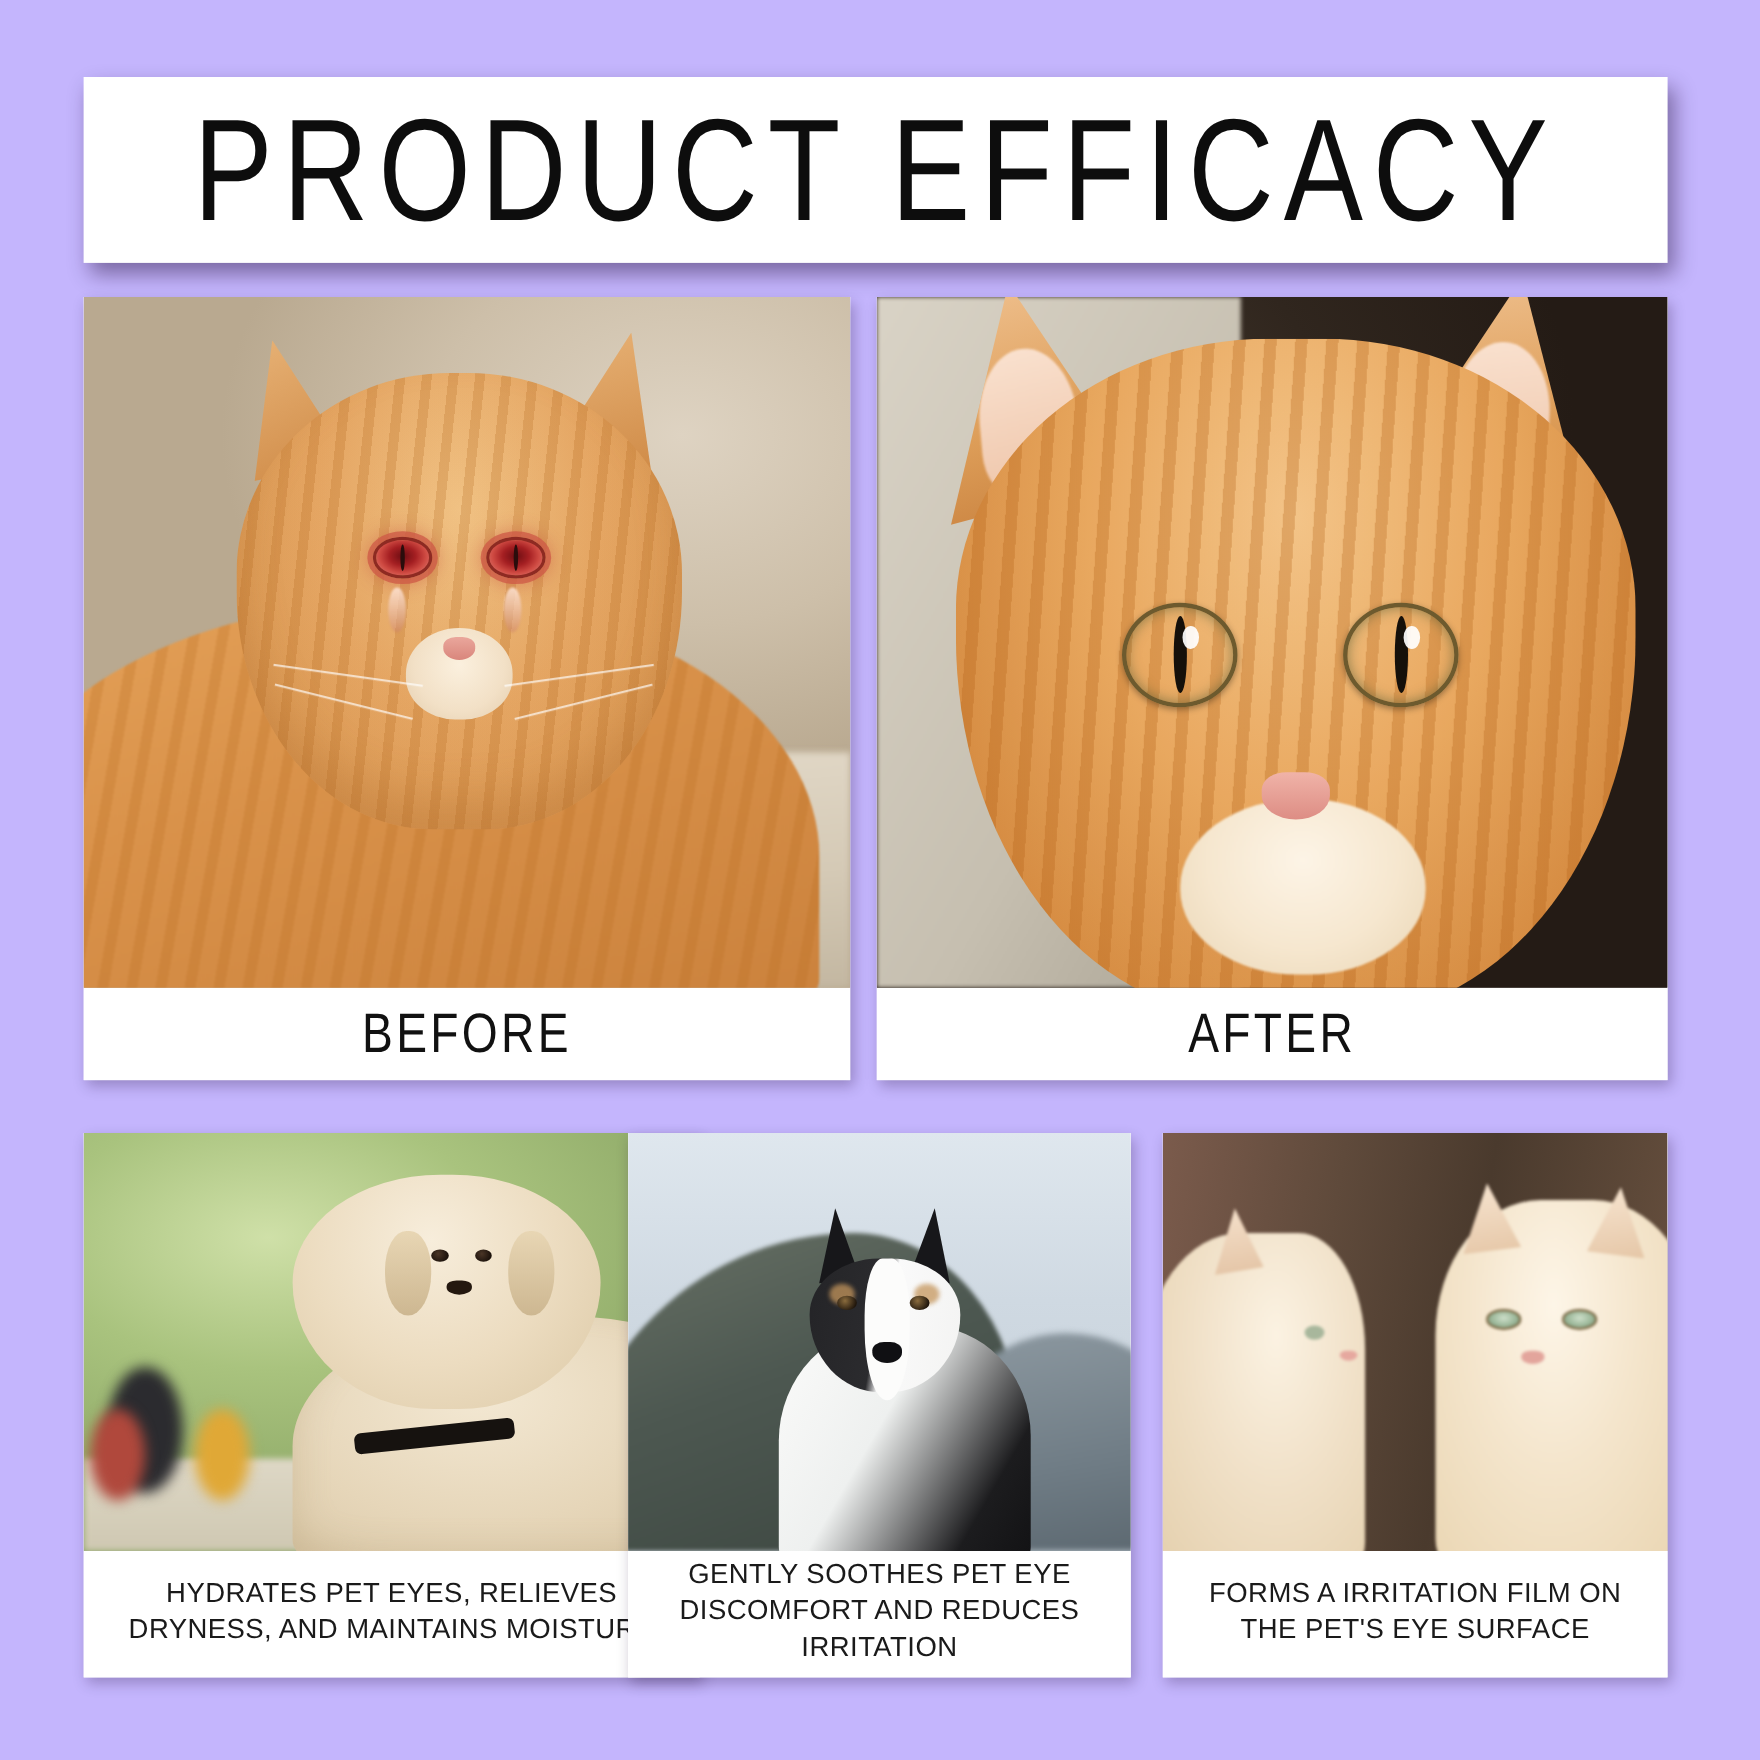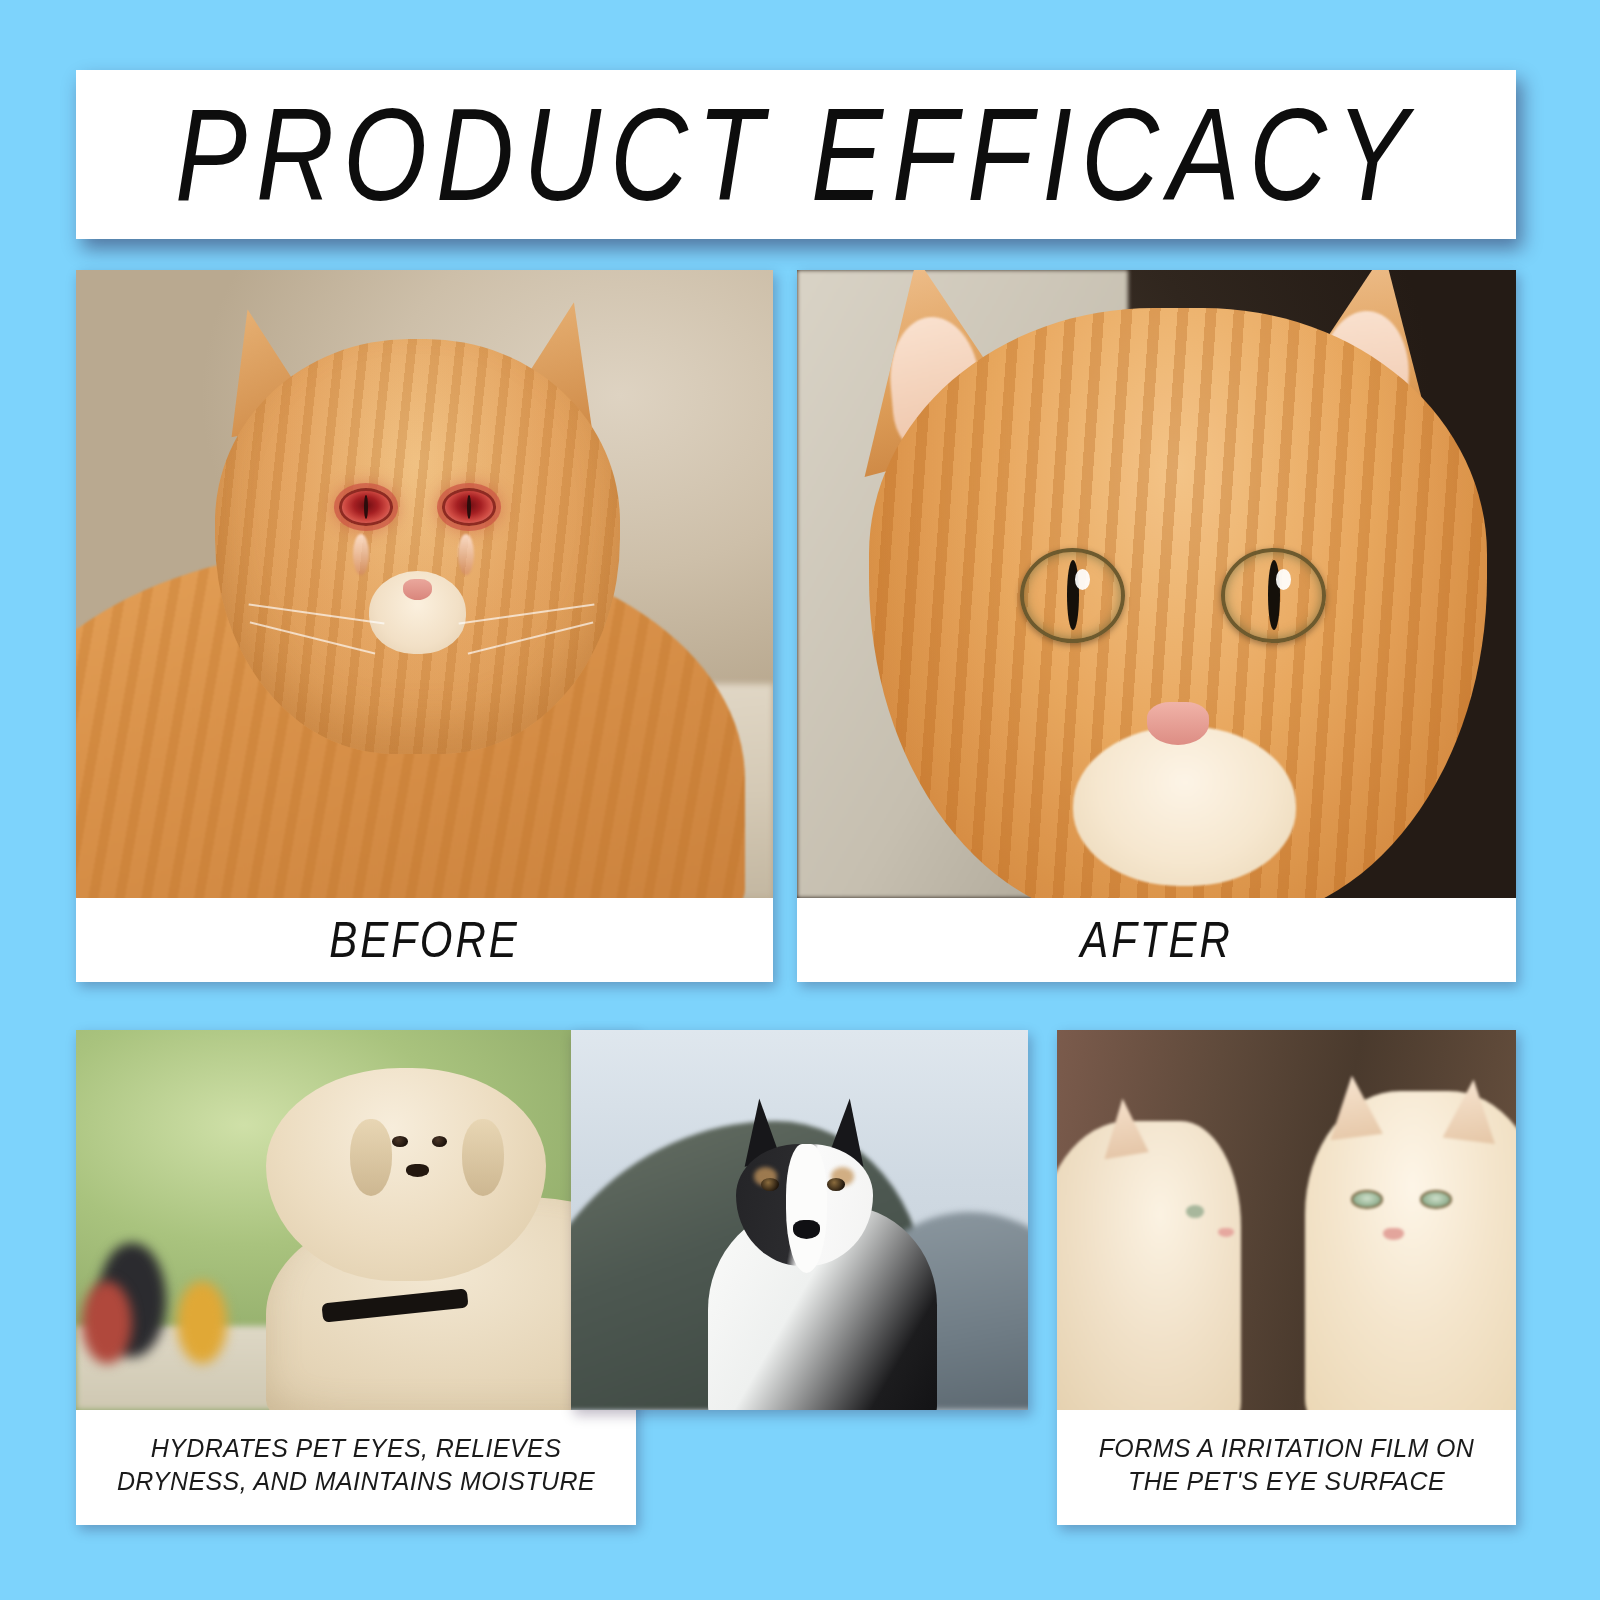--- a/index.html
+++ b/index.html
@@ -9,7 +9,7 @@
     font-family:"Liberation Sans", sans-serif;
     overflow:hidden;
   }
-  .poster { position:relative; width:1600px; height:1600px; background:#7dd3fc;font-style:italic; }
+  .poster { position:relative; width:1600px; height:1600px; background:#c4b5fd; }
 
   
   .title-bar{

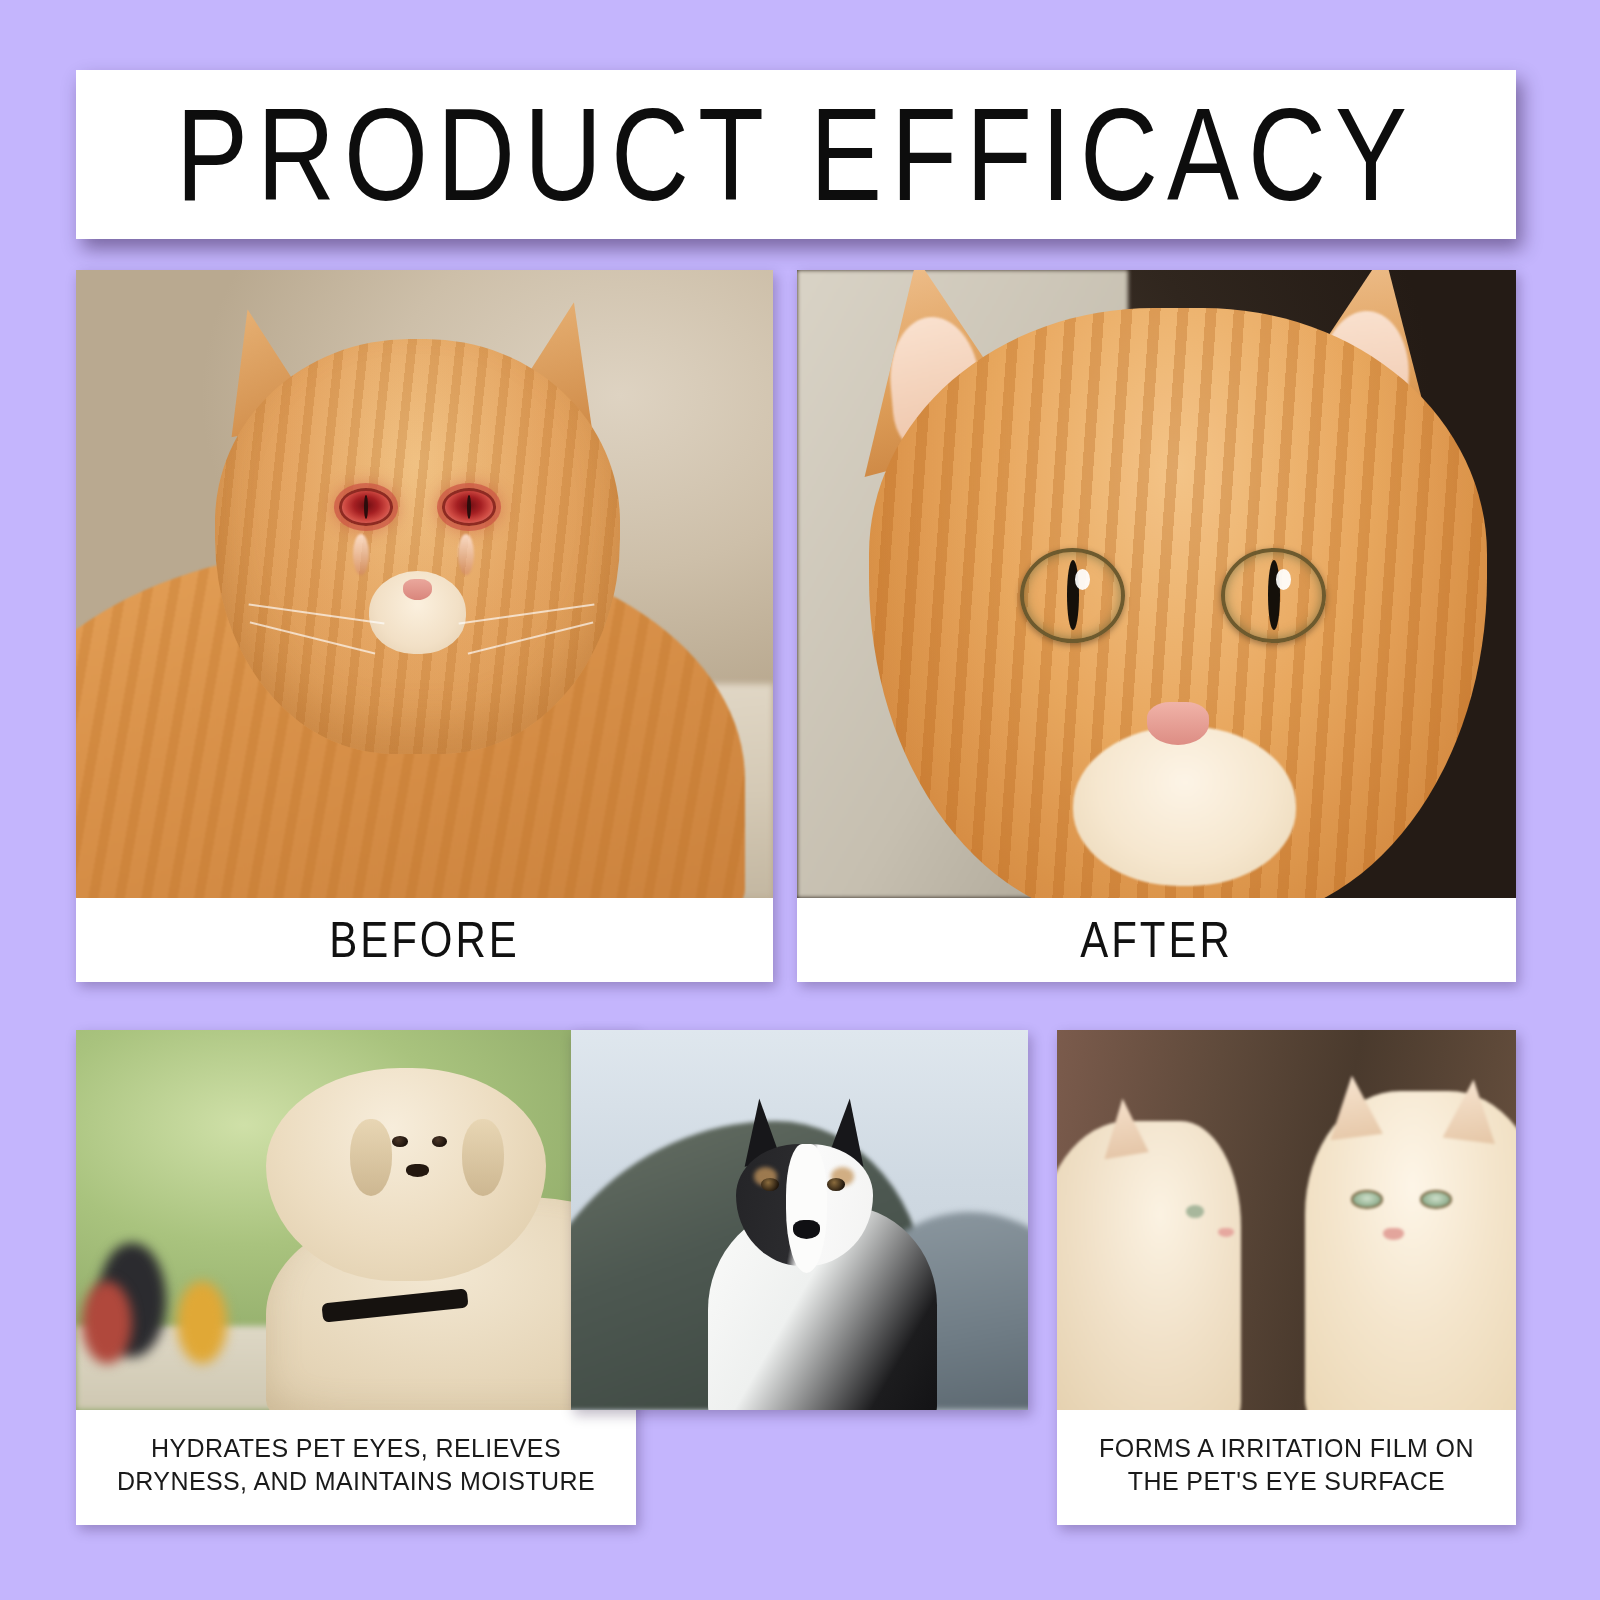--- a/index.html
+++ b/index.html
@@ -414,6 +414,9 @@
           <div class="c-nose"></div>
         </div>
       </div>
+      <div class="cap-small">
+        <span class="cap-text2">GENTLY SOOTHES PET EYE DISCOMFORT AND REDUCES IRRITATION</span>
+      </div>
     </div>
 
     <div class="card-b card-b3">

